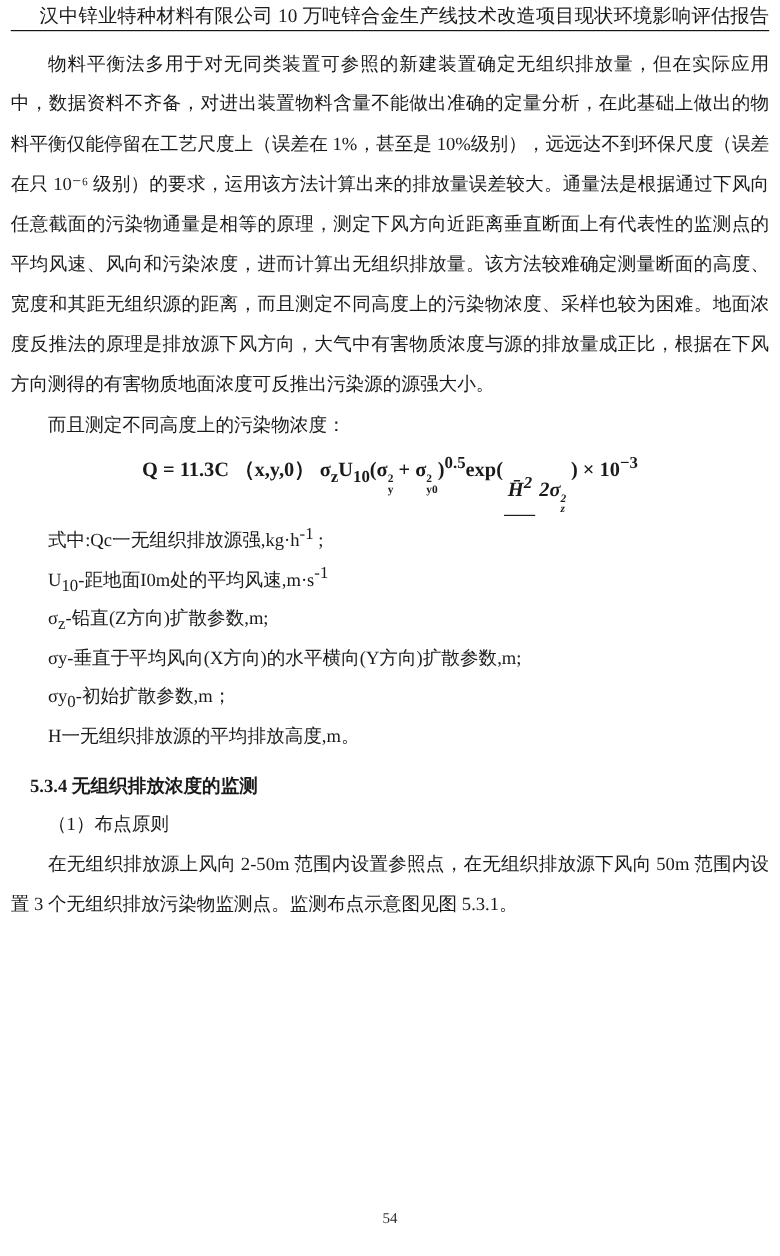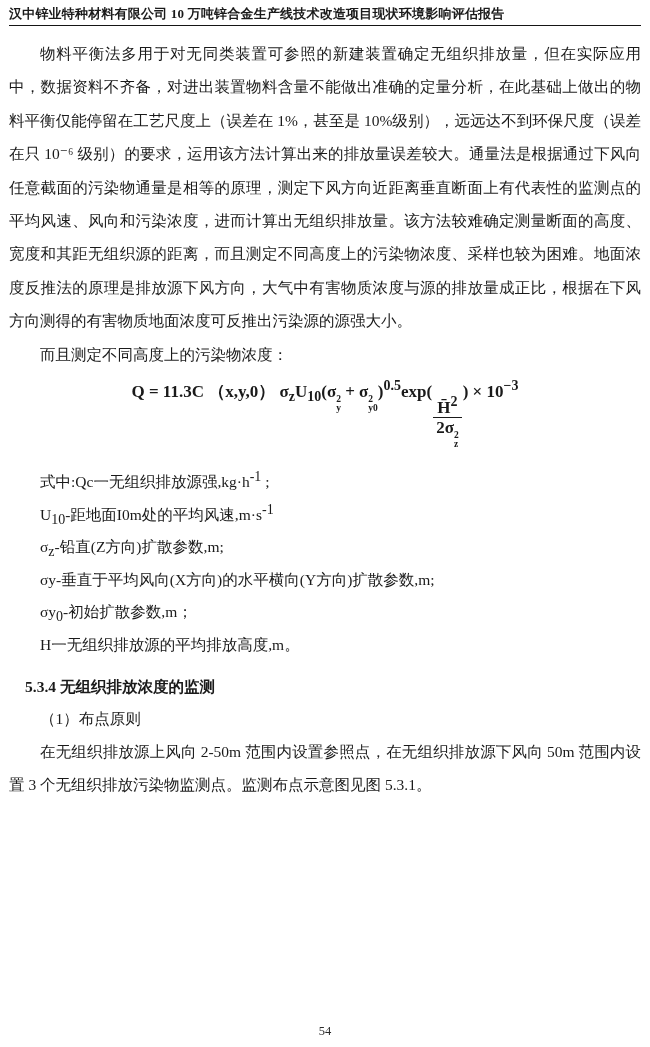--- a/index.html
+++ b/index.html
@@ -11,7 +11,7 @@
   }
   .page{box-sizing:border-box;width:650px;height:1047px;padding:5px 9px 0;position:relative;}
   .header-title{
-    text-align:left;font-weight:bold;font-size:13px;line-height:17px;
+    text-align:right;font-weight:normal;font-size:16px;line-height:17px;
     letter-spacing:0.2px;
   }
   .header-rule{border-bottom:1.6px solid #151515;margin:3px 0 0;}

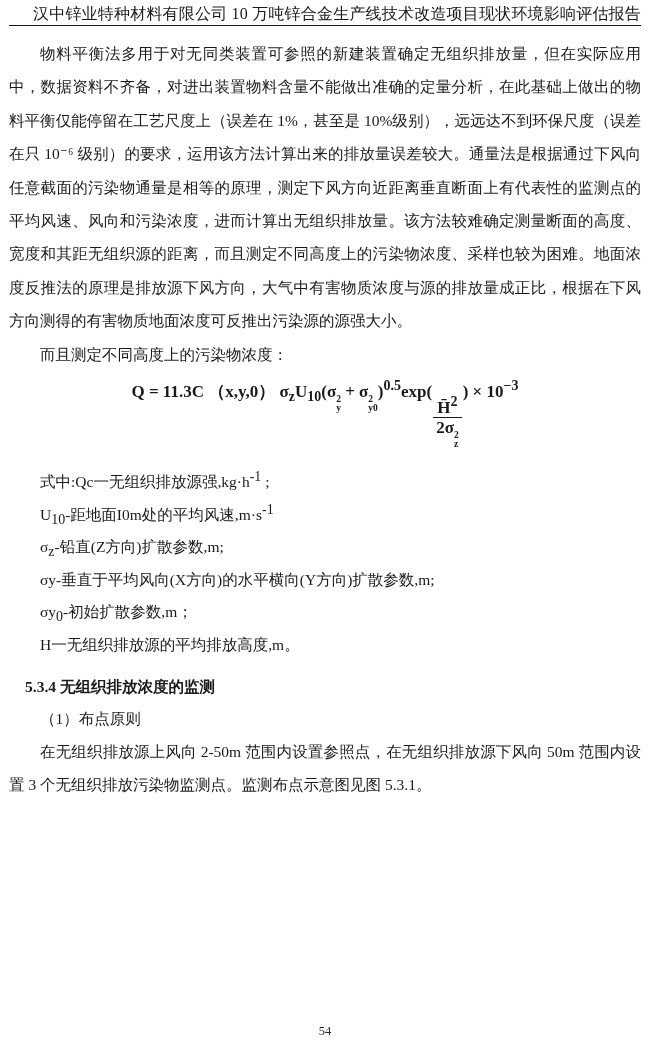--- a/index.html
+++ b/index.html
@@ -29,8 +29,8 @@
     font-size:9.5px;line-height:9px;vertical-align:-5px;font-weight:600;
   }
   .frac{
-    display:inline-flex;flex-direction:column;vertical-align:-16px;
-    text-align:center;margin:12px 1px;line-height:19px;
+    display:inline-flex;flex-direction:row;vertical-align:-16px;
+    text-align:center;margin:0 1px;line-height:19px;font-style:italic;
   }
   .frac .num{border-bottom:1.4px solid #1a1a1a;padding:0 3px;}
   .frac .den{padding:0 3px;}

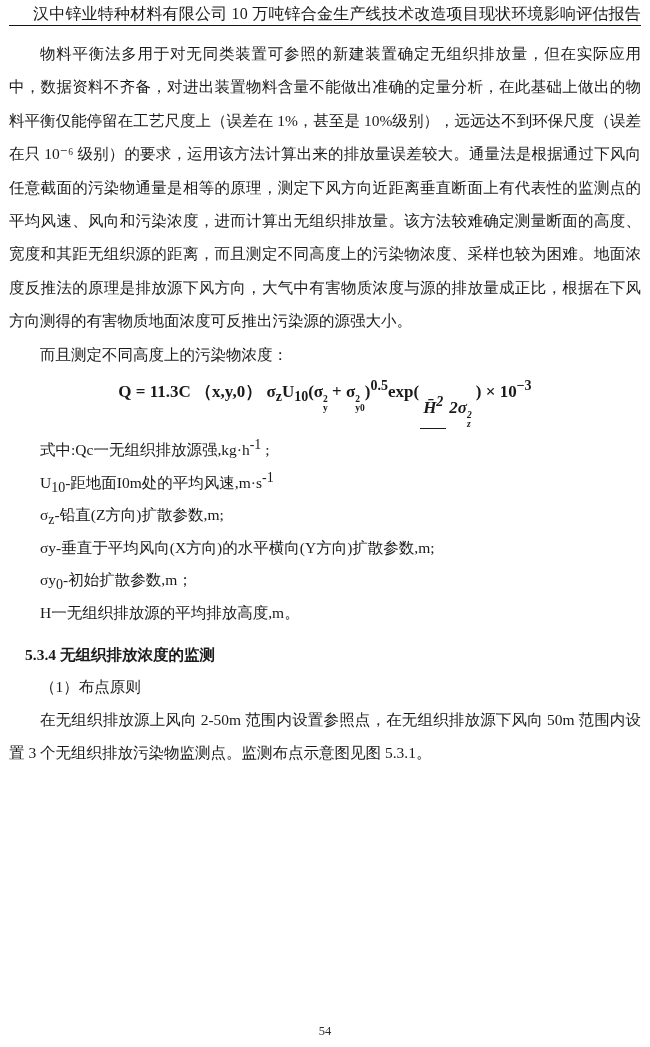--- a/index.html
+++ b/index.html
@@ -40,7 +40,7 @@
     font-size:15.5px;font-weight:bold;margin:12px 16px 0;line-height:26px;
   }
   .footer{
-    position:absolute;bottom:8px;left:0;width:650px;
+    position:absolute;bottom:24px;left:0;width:650px;
     text-align:center;font-size:12.5px;color:#2a2a2a;
   }
 </style>

